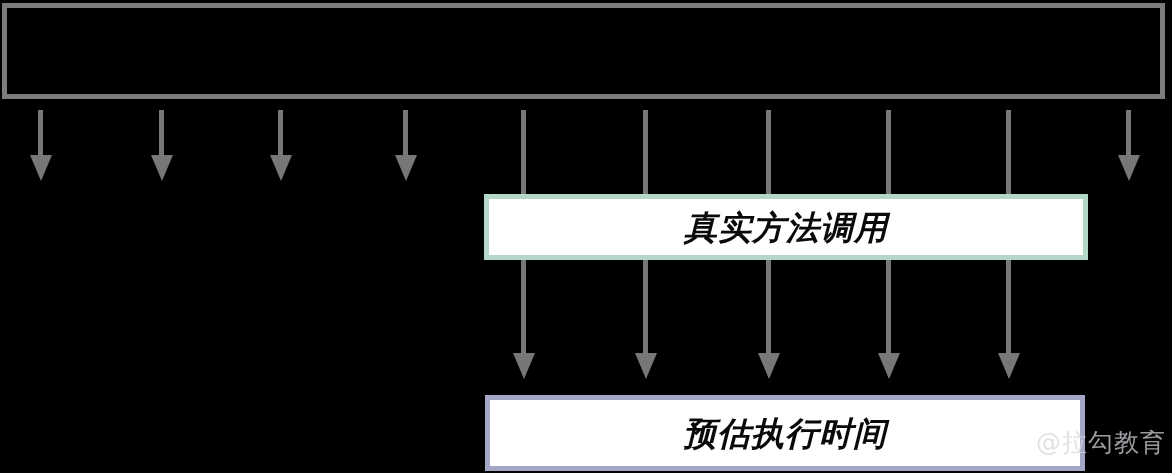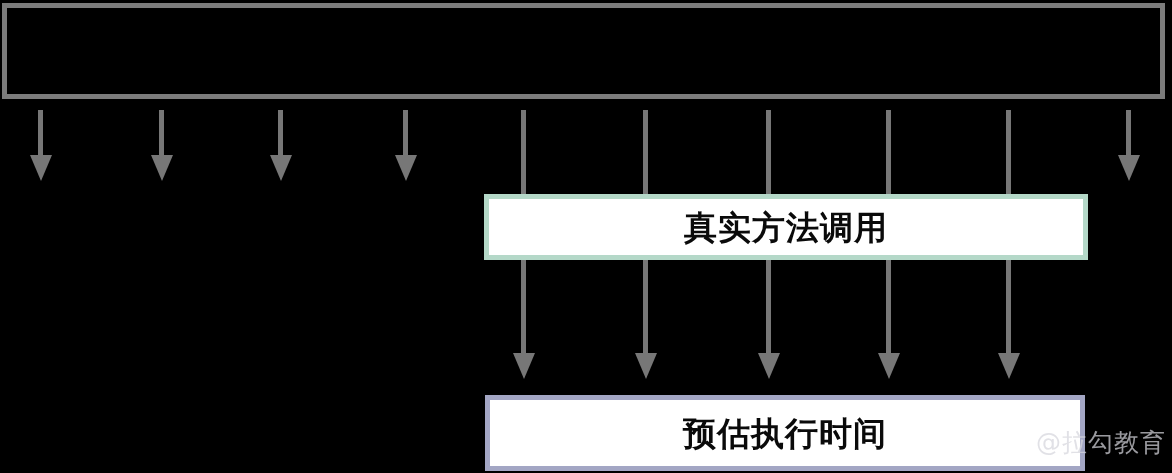--- a/index.html
+++ b/index.html
@@ -55,6 +55,7 @@
     display: flex;
     align-items: center;
     justify-content: center;
+    font-style: italic;
   }
   .label-box .label-text {
     font-size: 33px;

